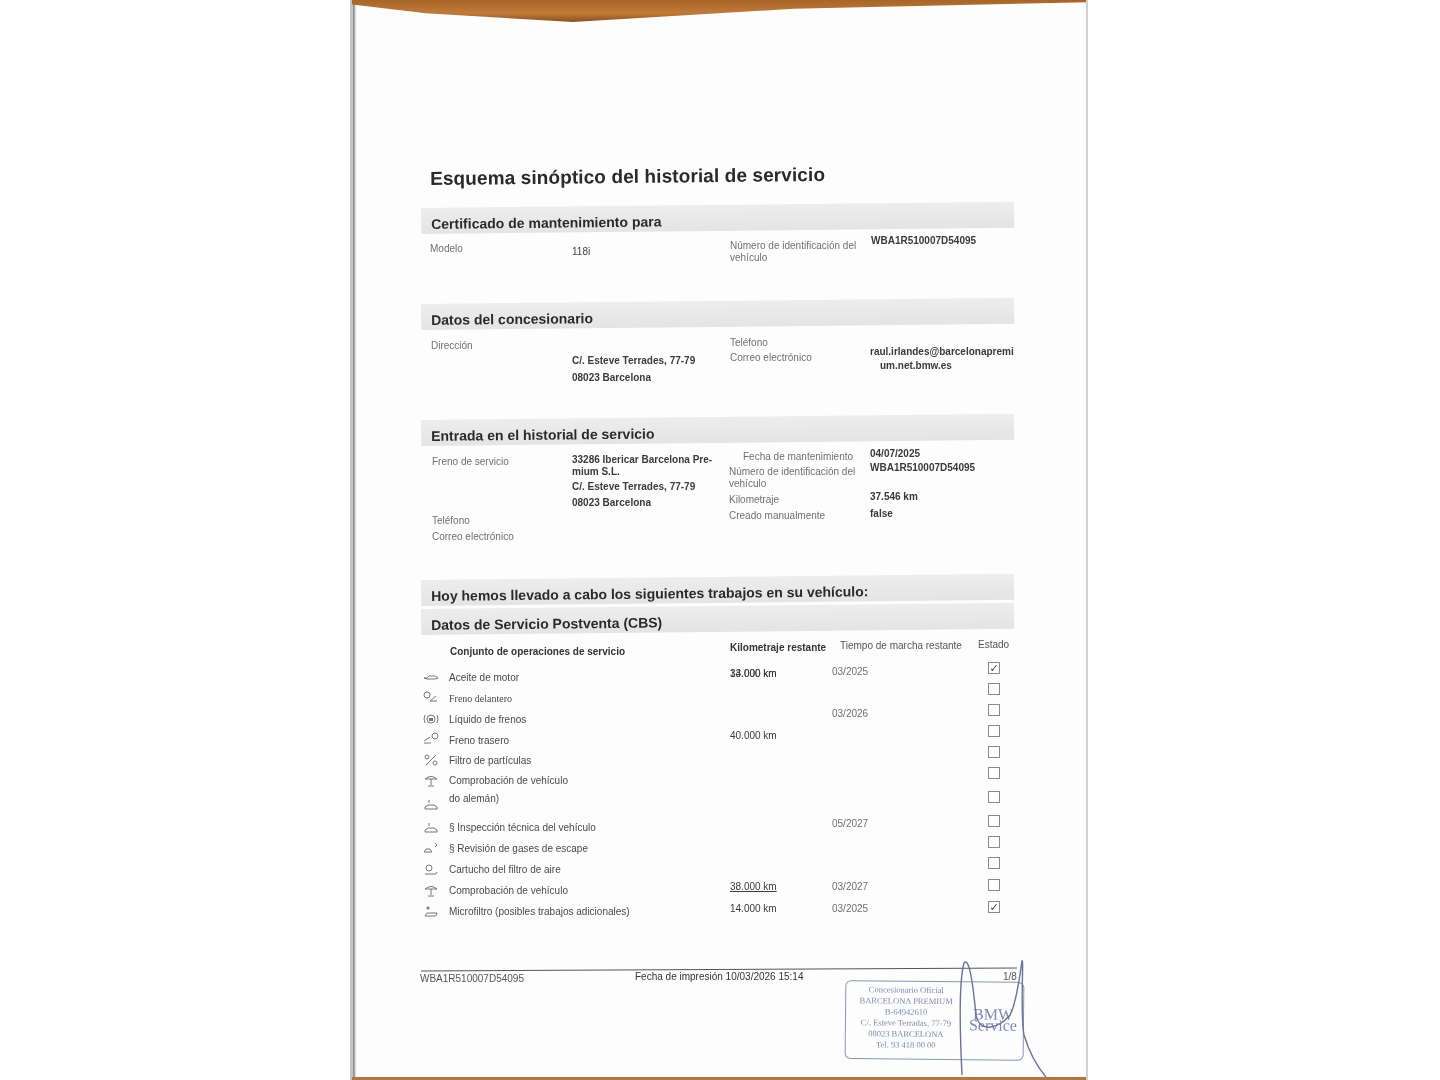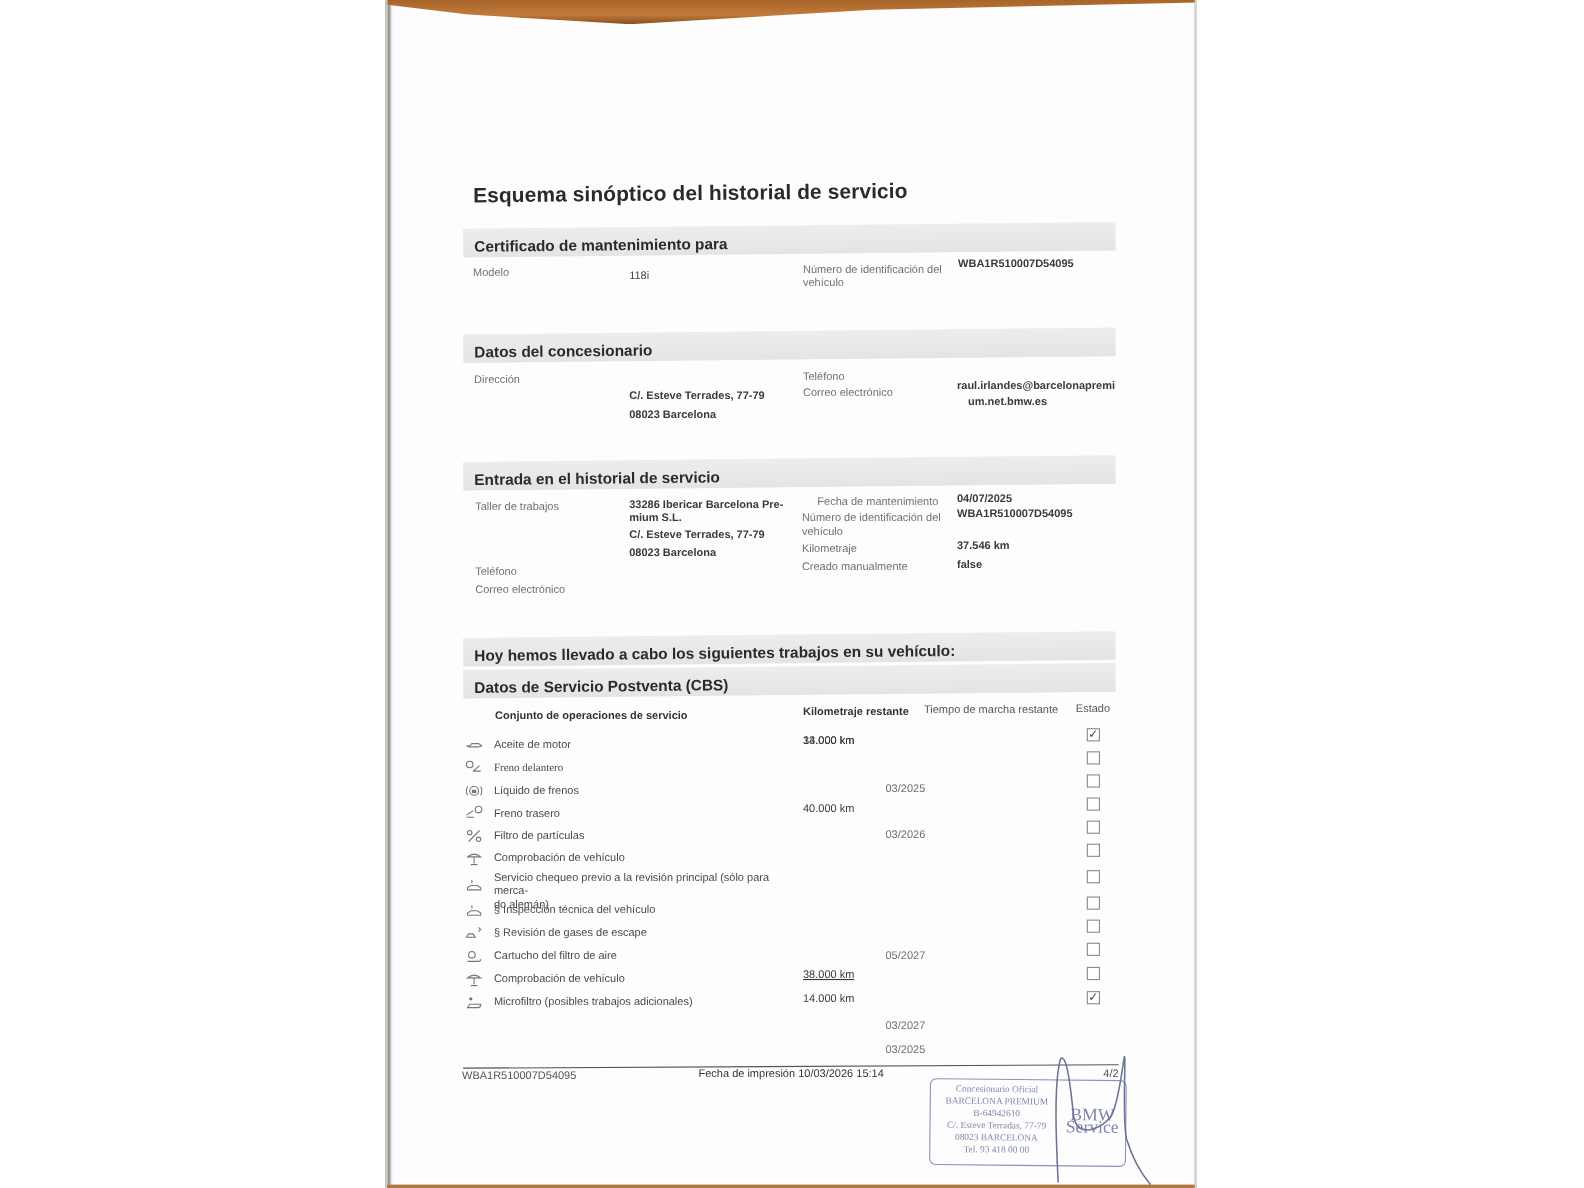--- a/index.html
+++ b/index.html
@@ -107,7 +107,7 @@
 <div class="section-bar" style="top:420px;">
   <span>Entrada en el historial de servicio</span>
 </div>
-<div class="lbl" style="left:432px;top:456px;">Taller de trabajos</div>
+<div class="lbl" style="left:432px;top:456px;">Freno de servicio</div>
 <div class="val" style="left:572px;top:454px;">33286 Ibericar Barcelona Pre-</div>
 <div class="val" style="left:572px;top:466px;">mium S.L.</div>
 <div class="val" style="left:572px;top:481px;">C/. Esteve Terrades, 77-79</div>

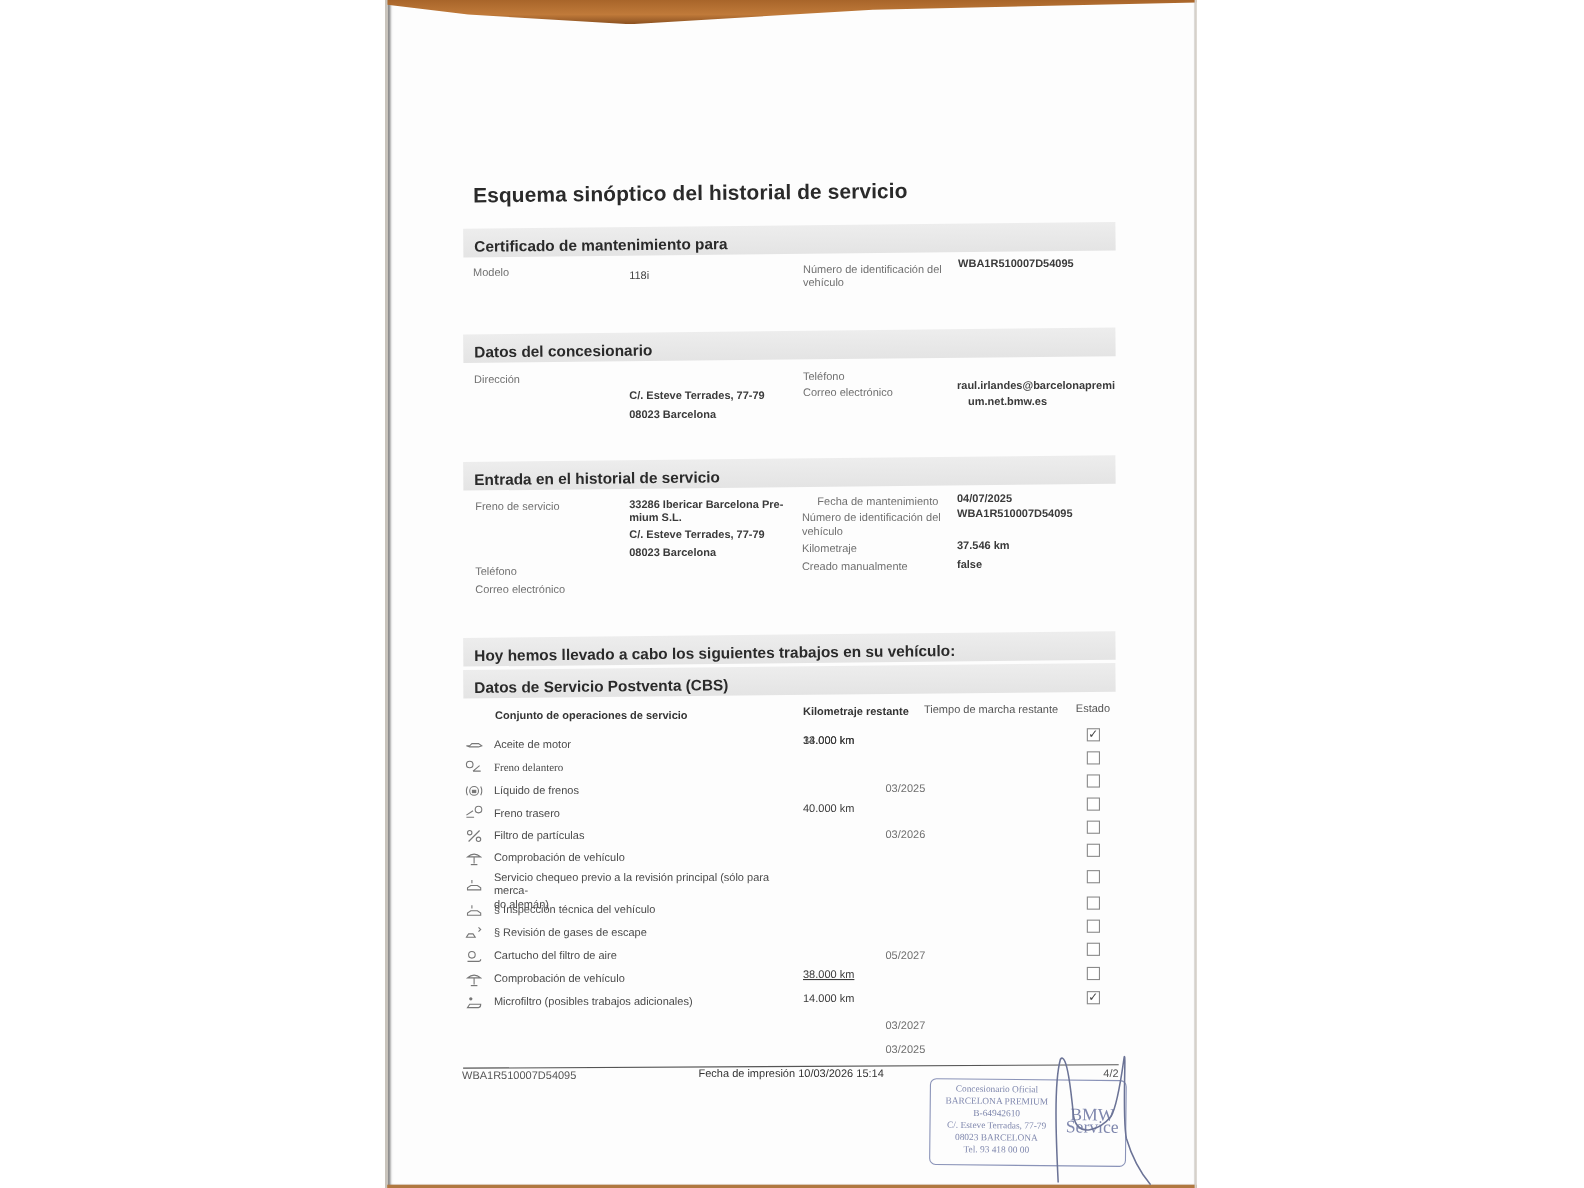--- a/index.html
+++ b/index.html
@@ -49,7 +49,7 @@
     .row-icon { position: absolute; left: 423px; width: 16px; height: 12px; }
     .row-label { position: absolute; left: 449px; font-size: 10px; color: #4a4a4a; line-height: 12px; width: 270px; }
     .row-km { position: absolute; left: 730px; font-size: 10px; color: #3a3a3a; }
-    .row-time { position: absolute; left: 805px; font-size: 10px; color: #707070; margin-top: 46px; }
+    .row-time { position: absolute; left: 832px; font-size: 10px; color: #707070; }
     .cb {
       position: absolute; left: 988px; width: 12px; height: 12px;
       border: 1px solid #8a8a8a; background: #fff; box-sizing: border-box;

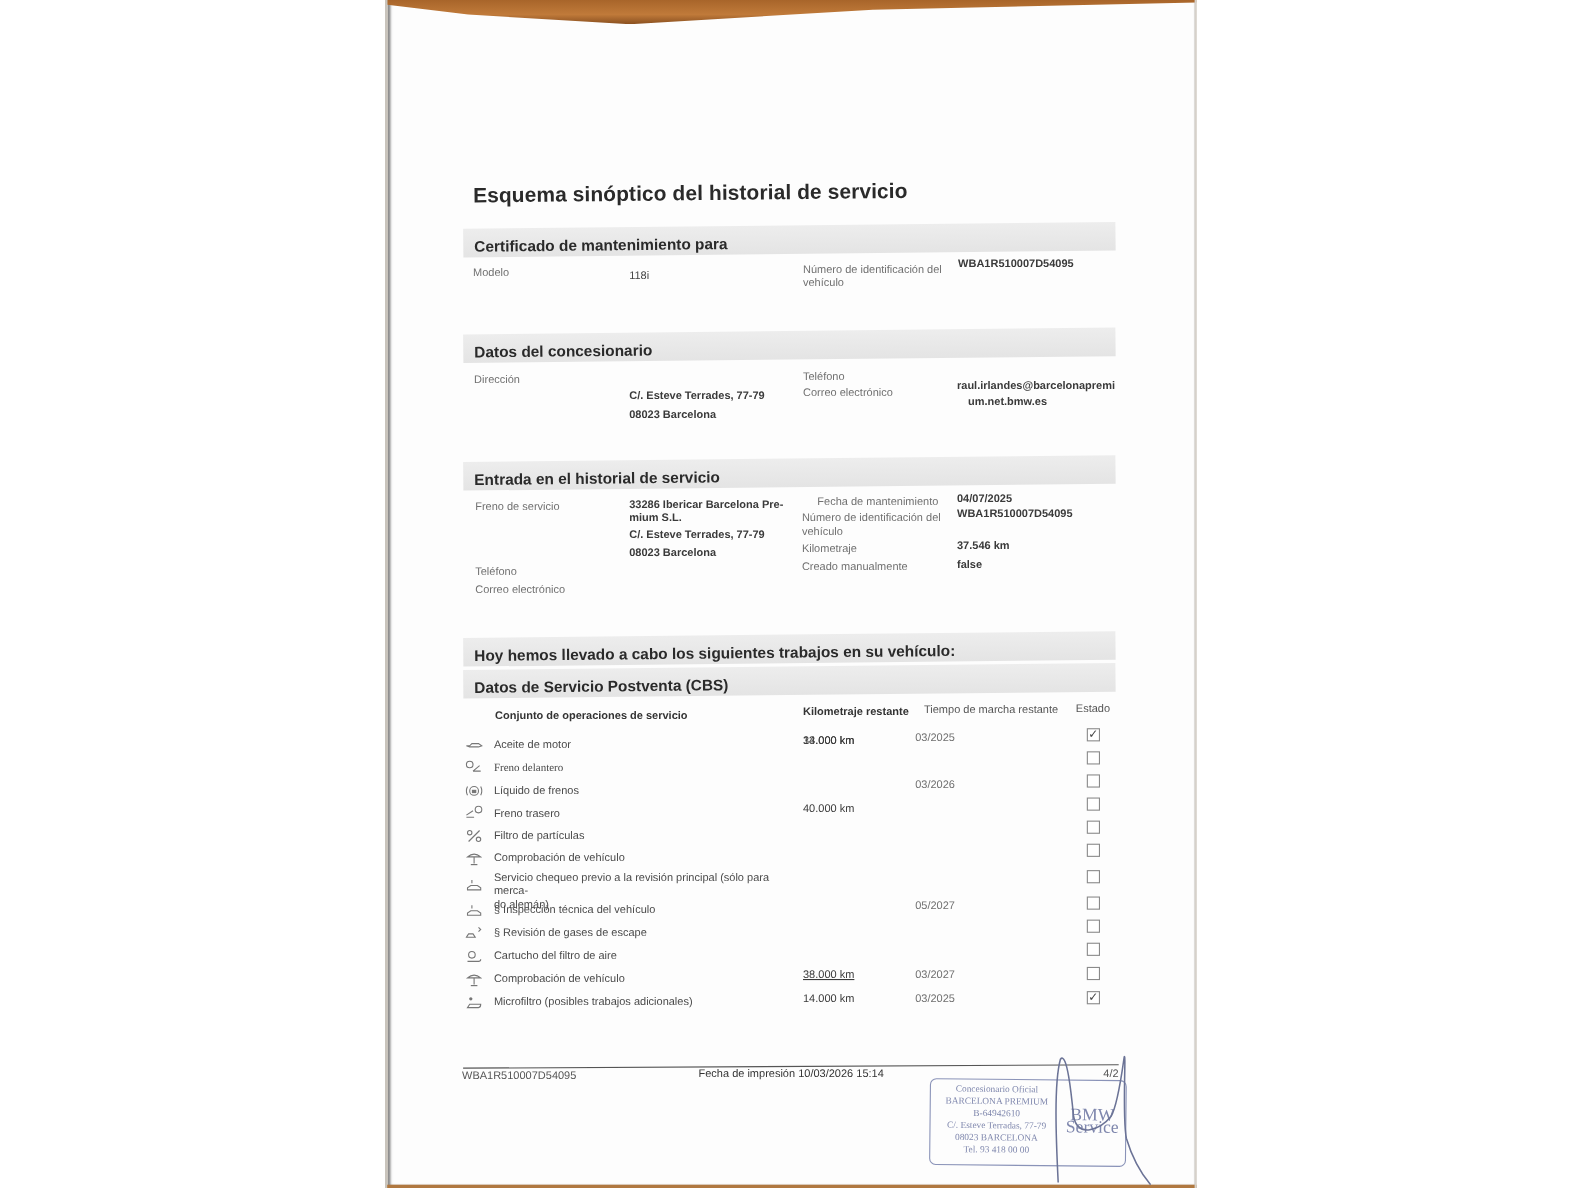--- a/index.html
+++ b/index.html
@@ -200,7 +200,6 @@
     <path d="M6 4 v-3" stroke="#777"></path>
   </svg>
 <div class="row-label" style="top:793px;">
-  <div>Servicio chequeo previo a la revisión principal (sólo para merca-</div>
   <div>do alemán)</div>
 </div>
 <div class="row-km" style="top:795px;"></div>

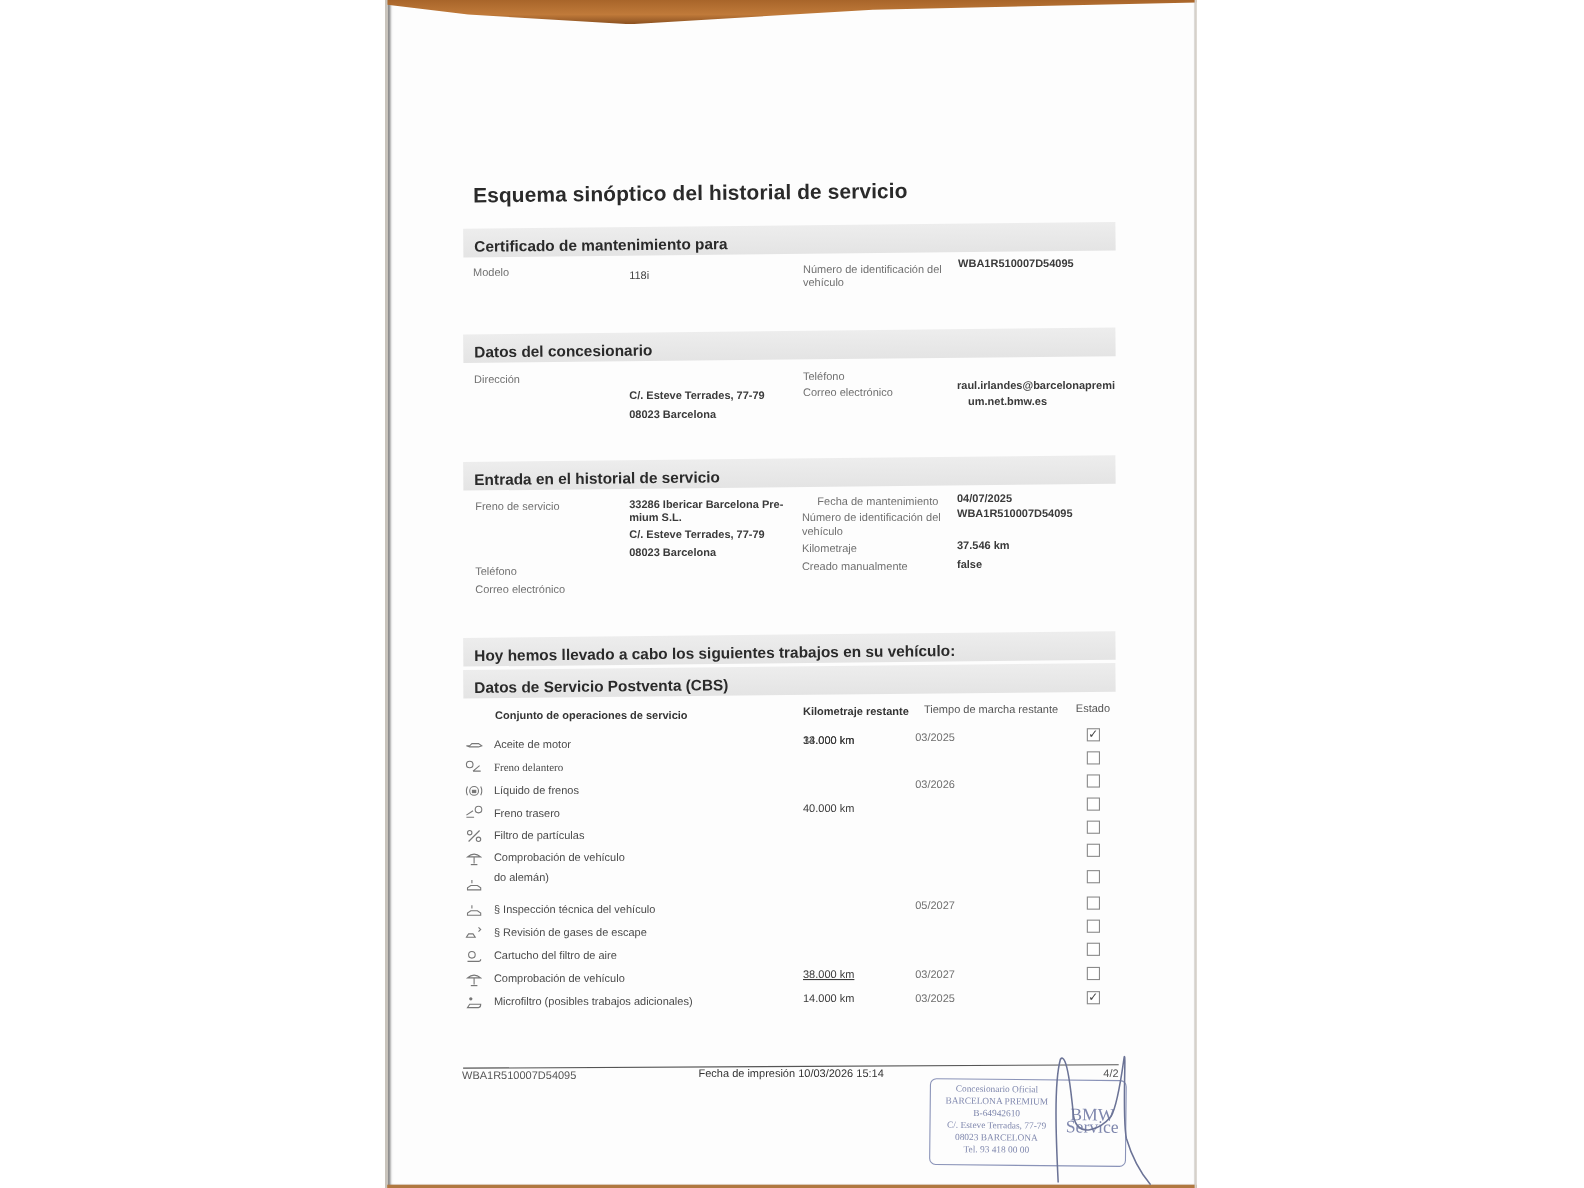--- a/index.html
+++ b/index.html
@@ -254,7 +254,7 @@
 <div class="footer-line"></div>
 <div class="footer-vin">WBA1R510007D54095</div>
 <div class="footer-date">Fecha de impresión 10/03/2026 15:14</div>
-<div class="footer-page">4/2</div>
+<div class="footer-page">1/8</div>
 
 <div class="stamp">
   <div class="stamp-lines">

